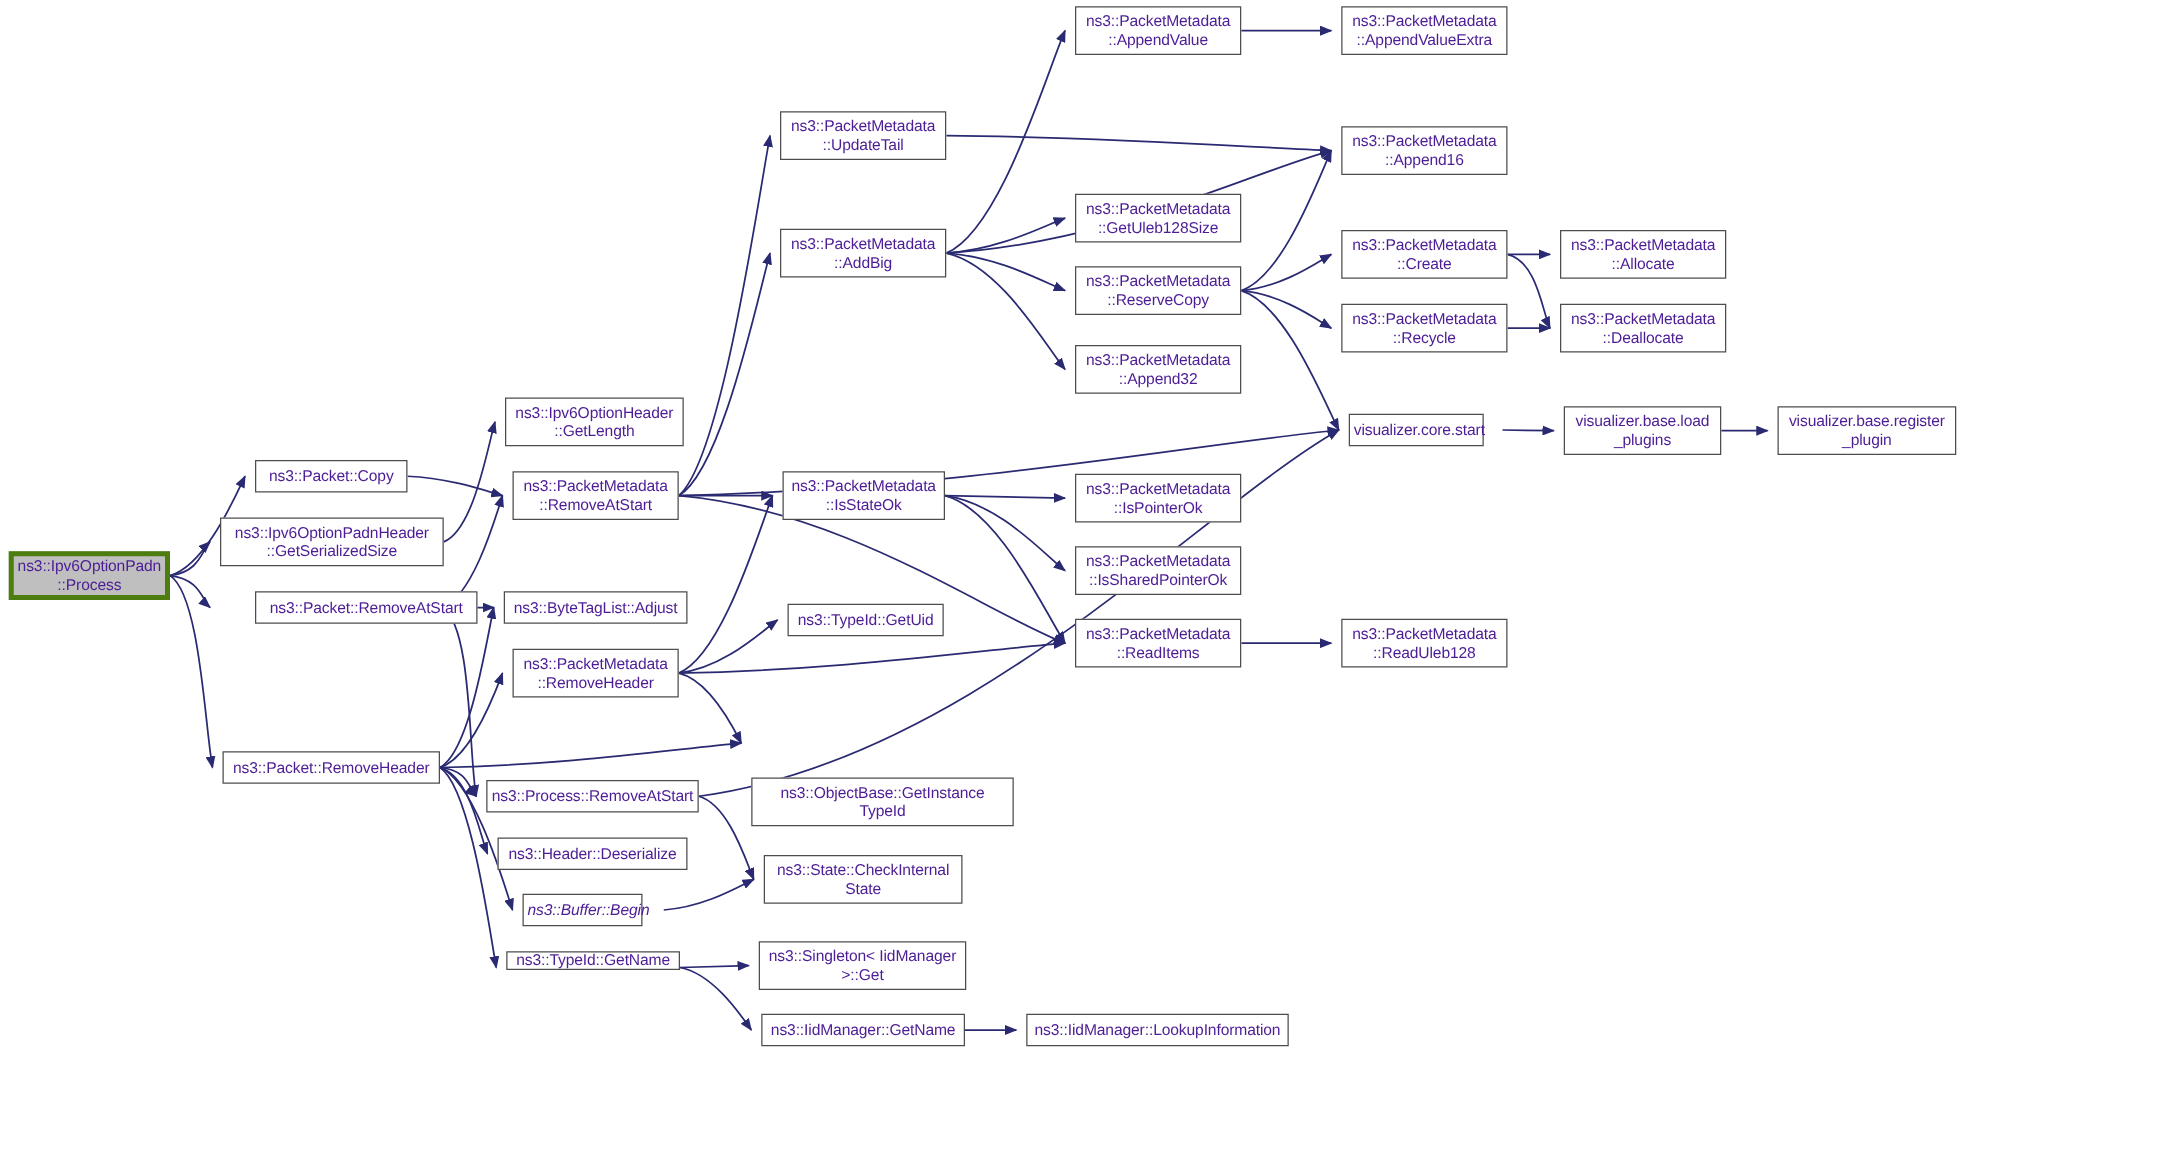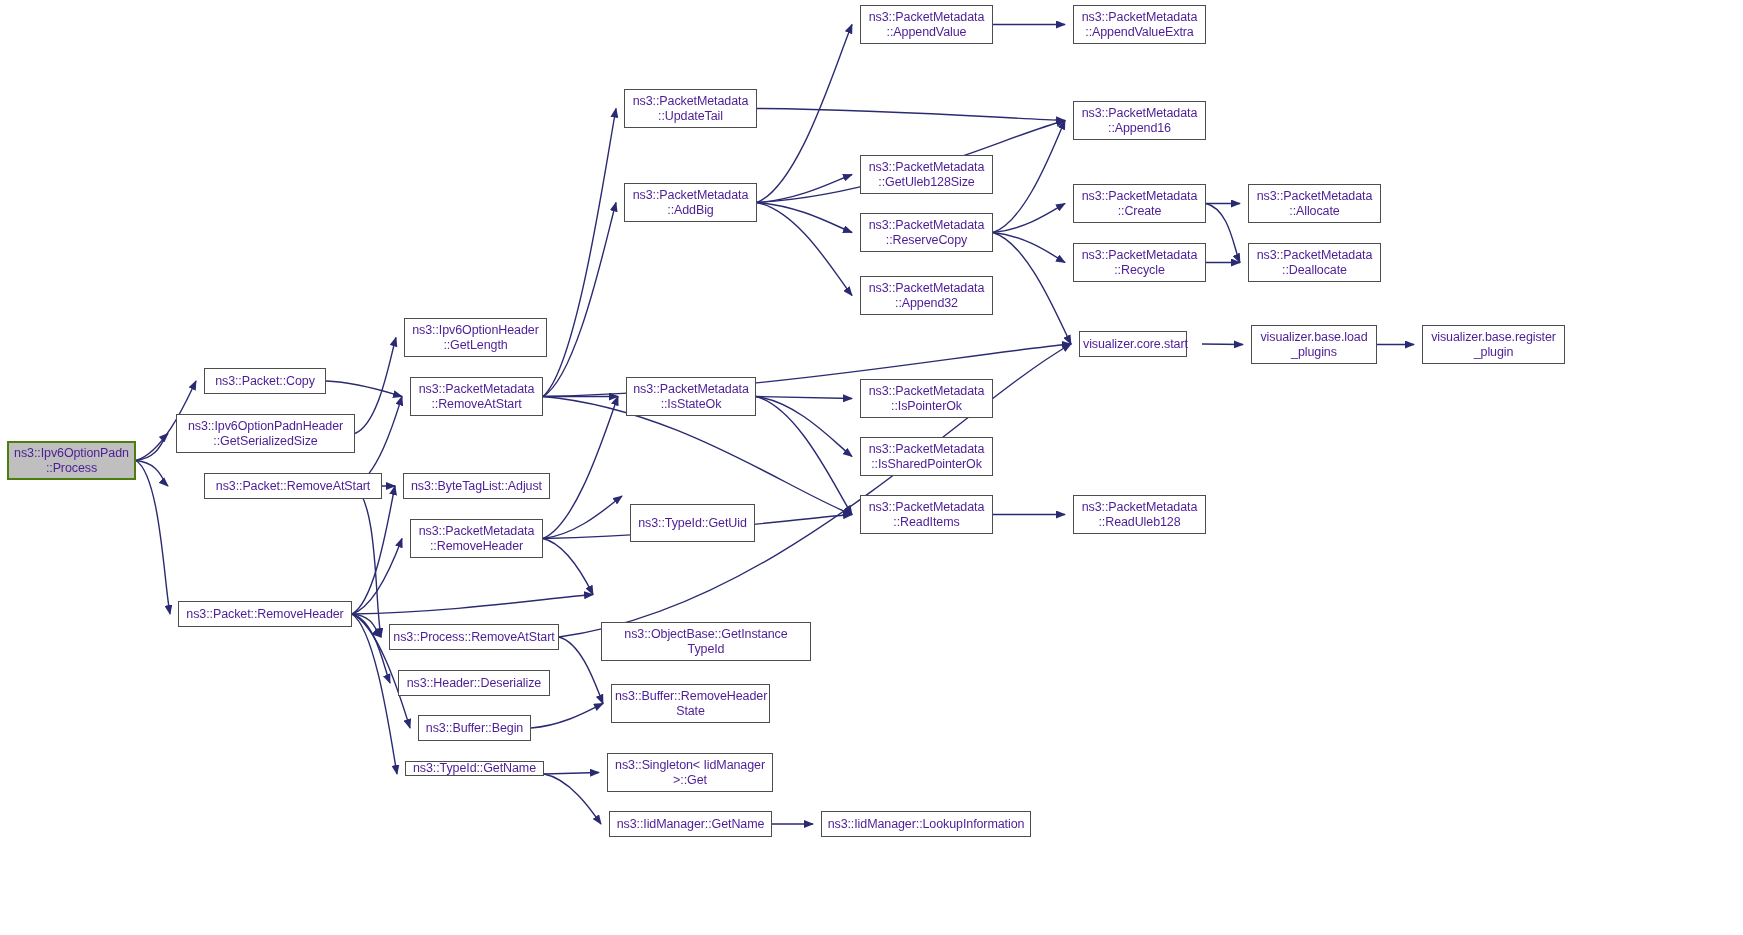--- a/index.html
+++ b/index.html
@@ -30,7 +30,7 @@
   }
   .node.root{
     background:#bfbfbf;
-    border:2px solid #4d7c0f;
+    border:4px solid #4d7c0f;
   }
   .node span{display:block;width:100%;}
 </style>

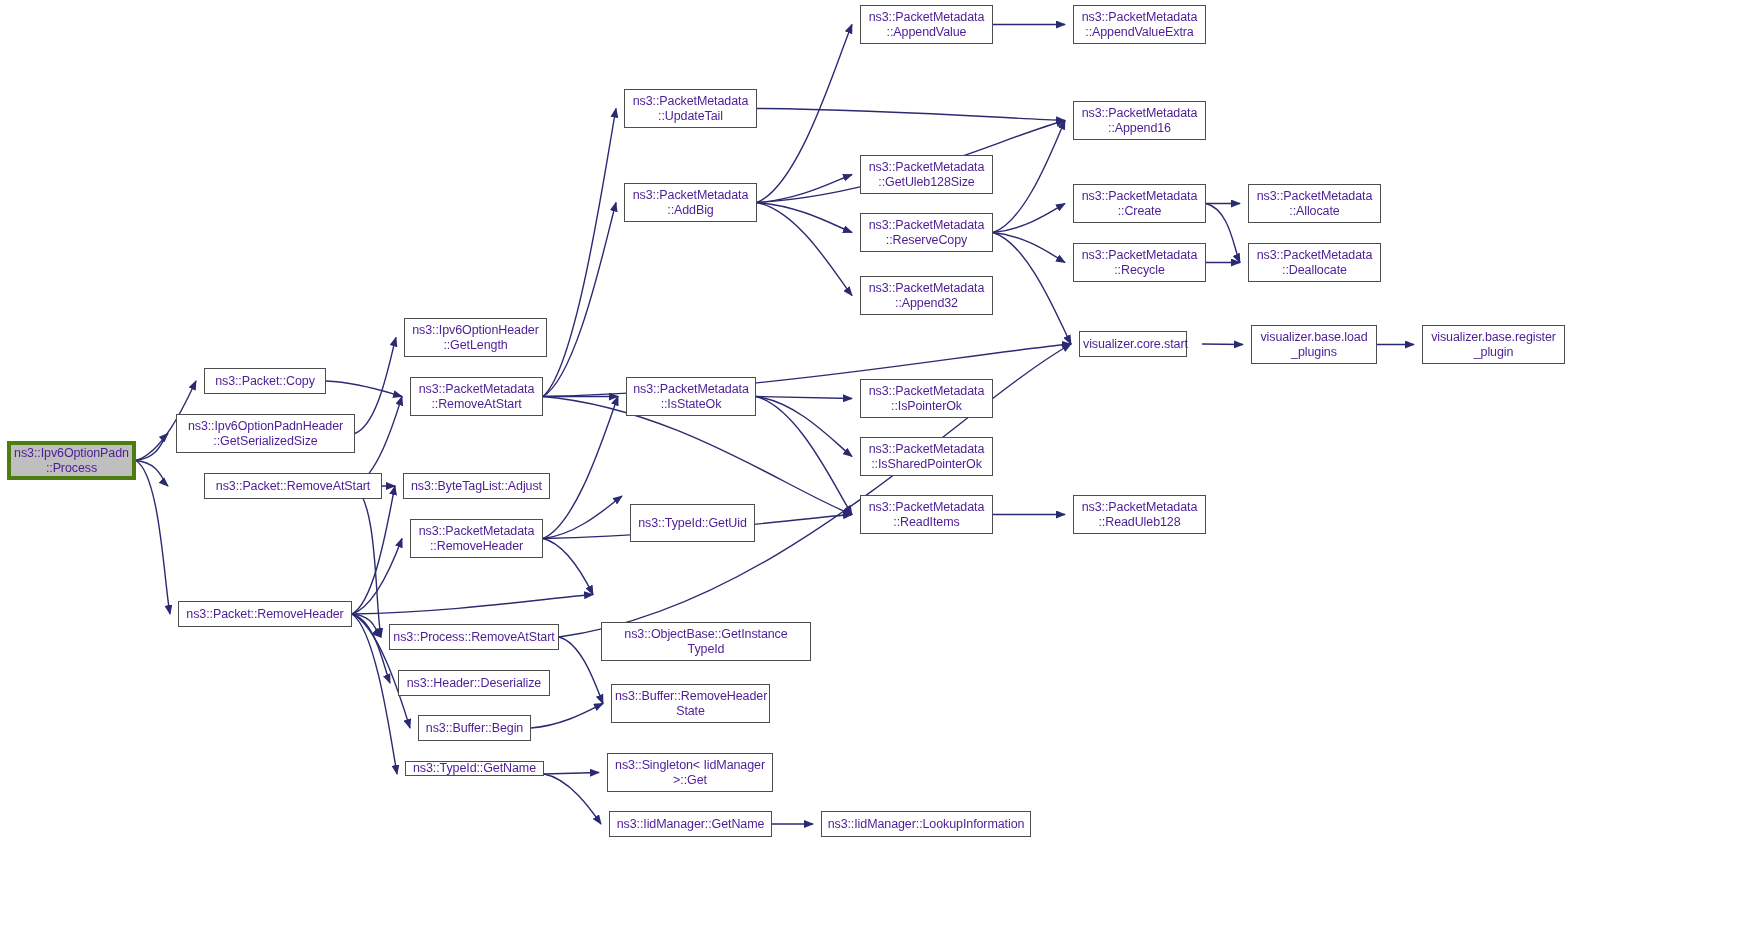--- a/index.html
+++ b/index.html
@@ -123,7 +123,7 @@
 ::AddBig</span></div>
       <div class="node" style="left: 626px; top: 377px; width: 130px; height: 39px;"><span>ns3::PacketMetadata
 ::IsStateOk</span></div>
-      <div class="node" style="left: 630px; top: 483px; width: 125px; height: 38px; margin-top: 21px;"><span>ns3::TypeId::GetUid</span></div>
+      <div class="node" style="left: 630px; top: 483px; width: 125px; height: 26px;"><span>ns3::TypeId::GetUid</span></div>
       <div class="node" style="left: 601px; top: 575px; width: 210px; height: 39px; margin-top: 47px;"><span>ns3::ObjectBase::GetInstance
 TypeId</span></div>
       <div class="node" style="left: 611px; top: 684px; width: 159px; height: 39px;"><span>ns3::Buffer::RemoveHeader

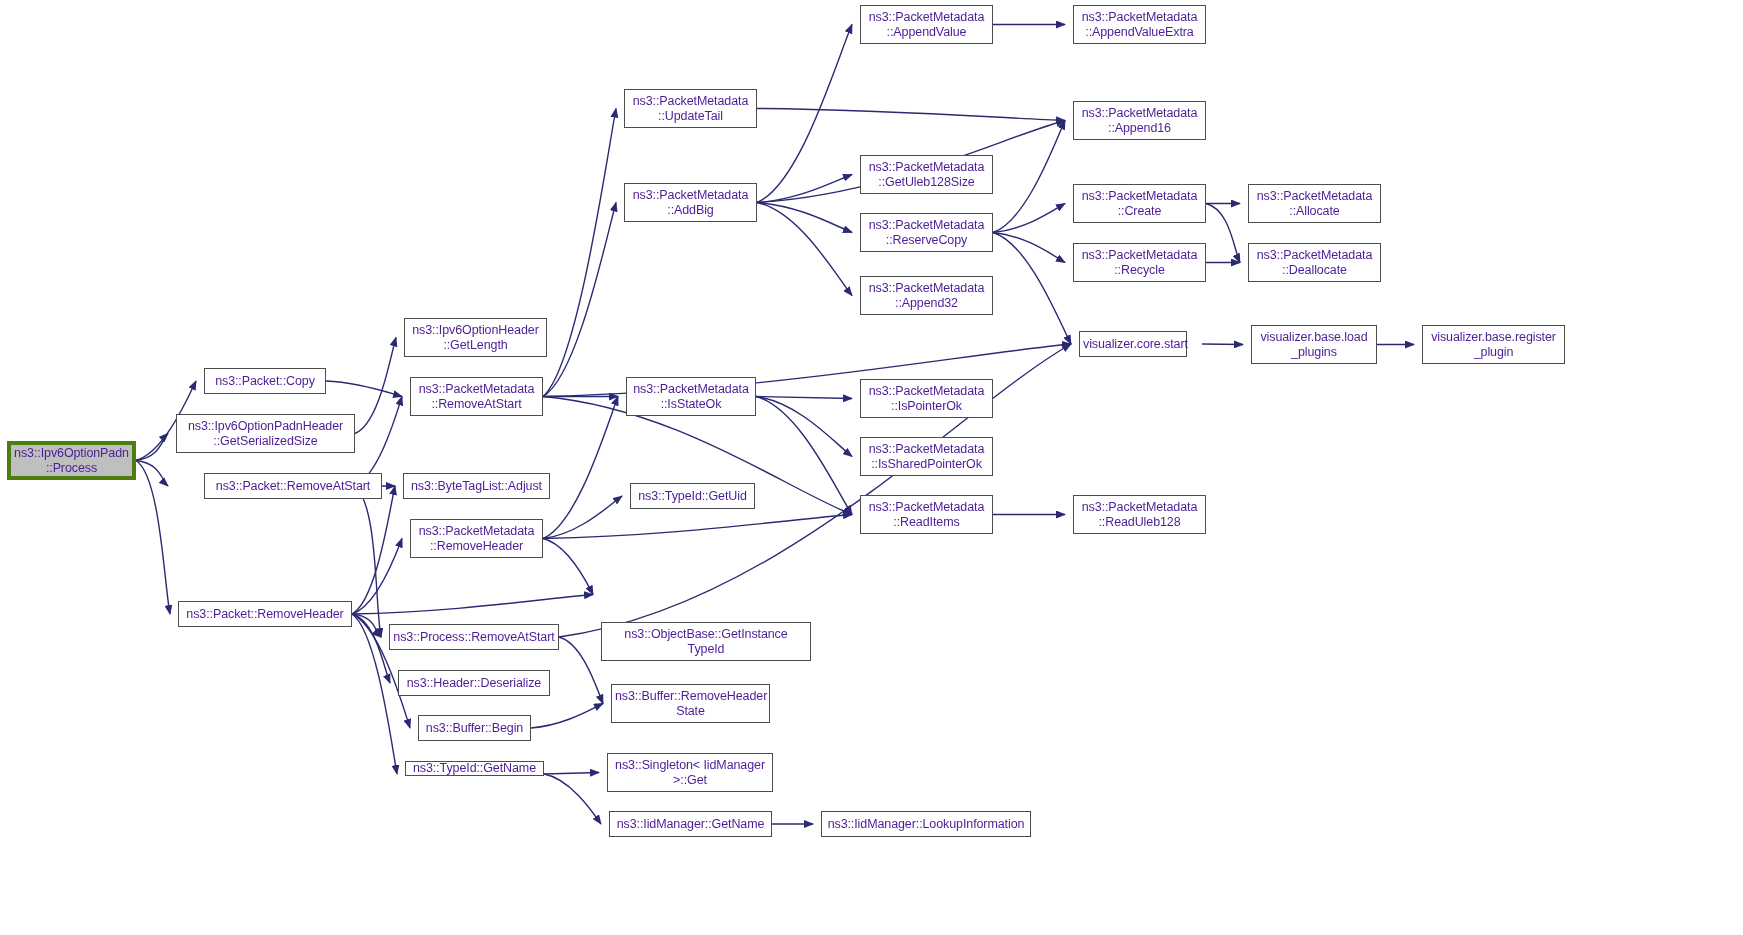--- a/index.html
+++ b/index.html
@@ -126,7 +126,7 @@
       <div class="node" style="left: 630px; top: 483px; width: 125px; height: 26px;"><span>ns3::TypeId::GetUid</span></div>
       <div class="node" style="left: 601px; top: 575px; width: 210px; height: 39px; margin-top: 47px;"><span>ns3::ObjectBase::GetInstance
 TypeId</span></div>
-      <div class="node" style="left: 611px; top: 684px; width: 159px; height: 39px;"><span>ns3::Buffer::RemoveHeader
+      <div class="node" style="left: 611px; top: 684px; width: 159px; height: 39px;"><span>ns3::State::CheckInternal
 State</span></div>
       <div class="node" style="left: 607px; top: 753px; width: 166px; height: 39px;"><span>ns3::Singleton&lt; IidManager
 &gt;::Get</span></div>

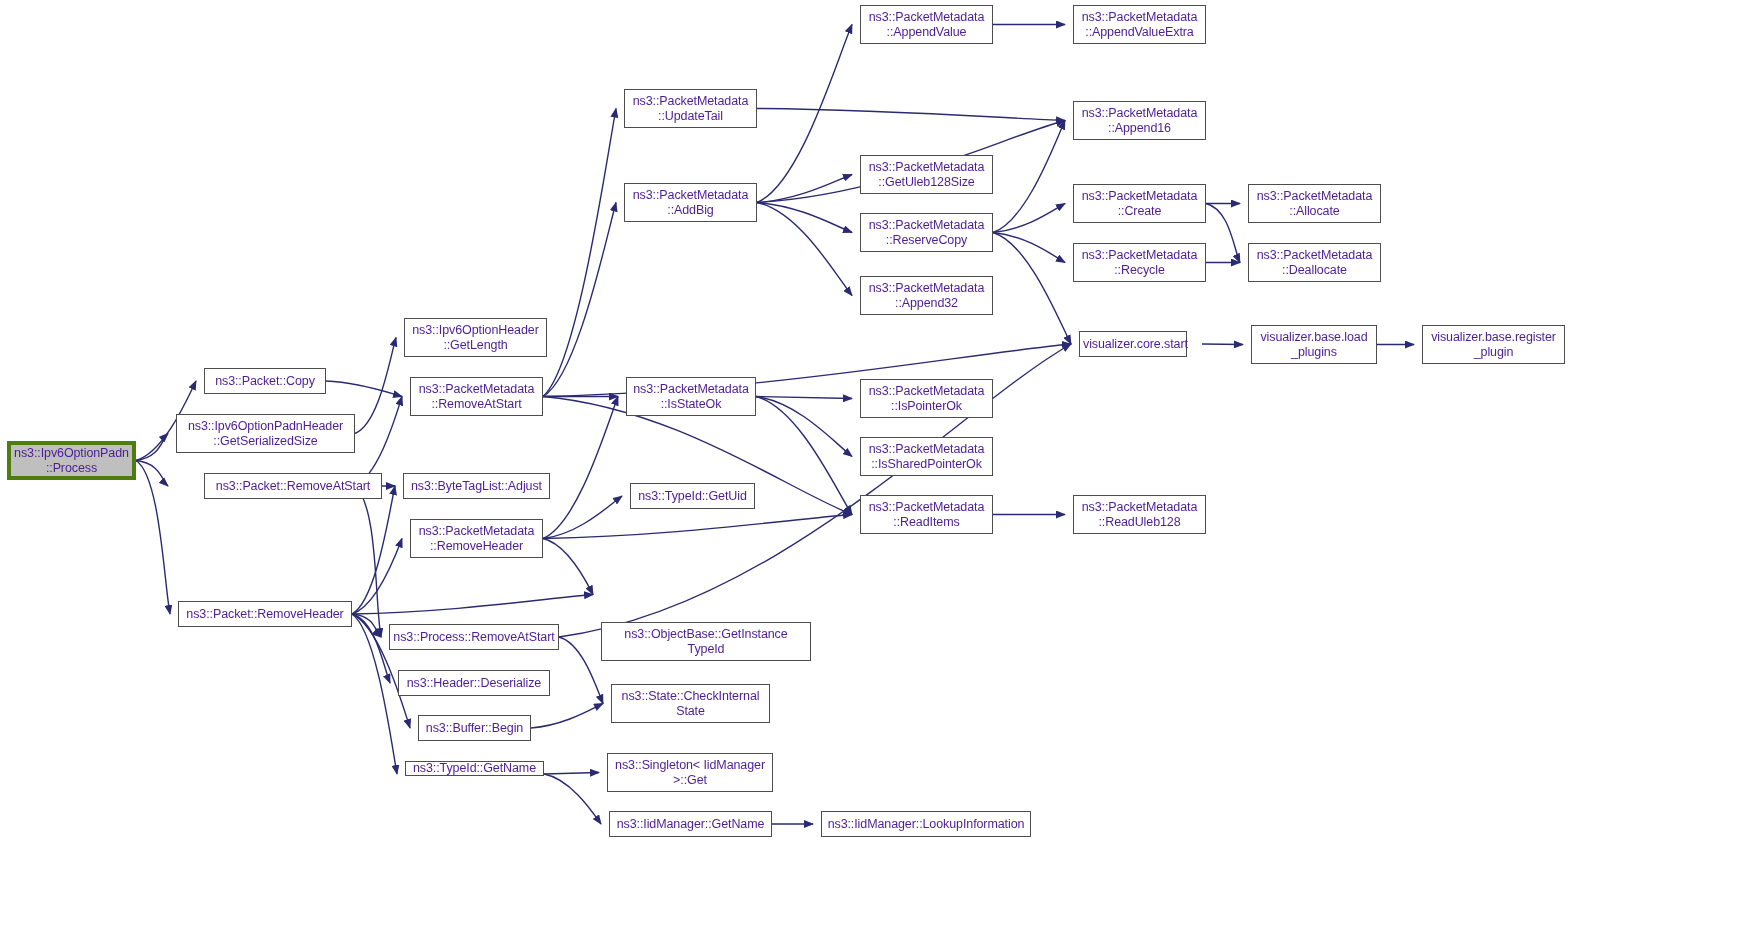--- a/index.html
+++ b/index.html
@@ -115,7 +115,7 @@
 ::RemoveHeader</span></div>
       <div class="node" style="left: 389px; top: 624px; width: 170px; height: 26px;"><span>ns3::Process::RemoveAtStart</span></div>
       <div class="node" style="left: 398px; top: 670px; width: 152px; height: 26px; justify-content: center;"><span>ns3::Header::Deserialize</span></div>
-      <div class="node" style="left: 418px; top: 715px; width: 113px; height: 26px;"><span>ns3::Buffer::Begin</span></div>
+      <div class="node" style="left: 418px; top: 715px; width: 96px; height: 26px; font-style: italic;"><span>ns3::Buffer::Begin</span></div>
       <div class="node" style="left: 405px; top: 761px; width: 139px; height: 15px; align-items: center;"><span>ns3::TypeId::GetName</span></div>
       <div class="node" style="left: 624px; top: 89px; width: 133px; height: 39px;"><span>ns3::PacketMetadata
 ::UpdateTail</span></div>

